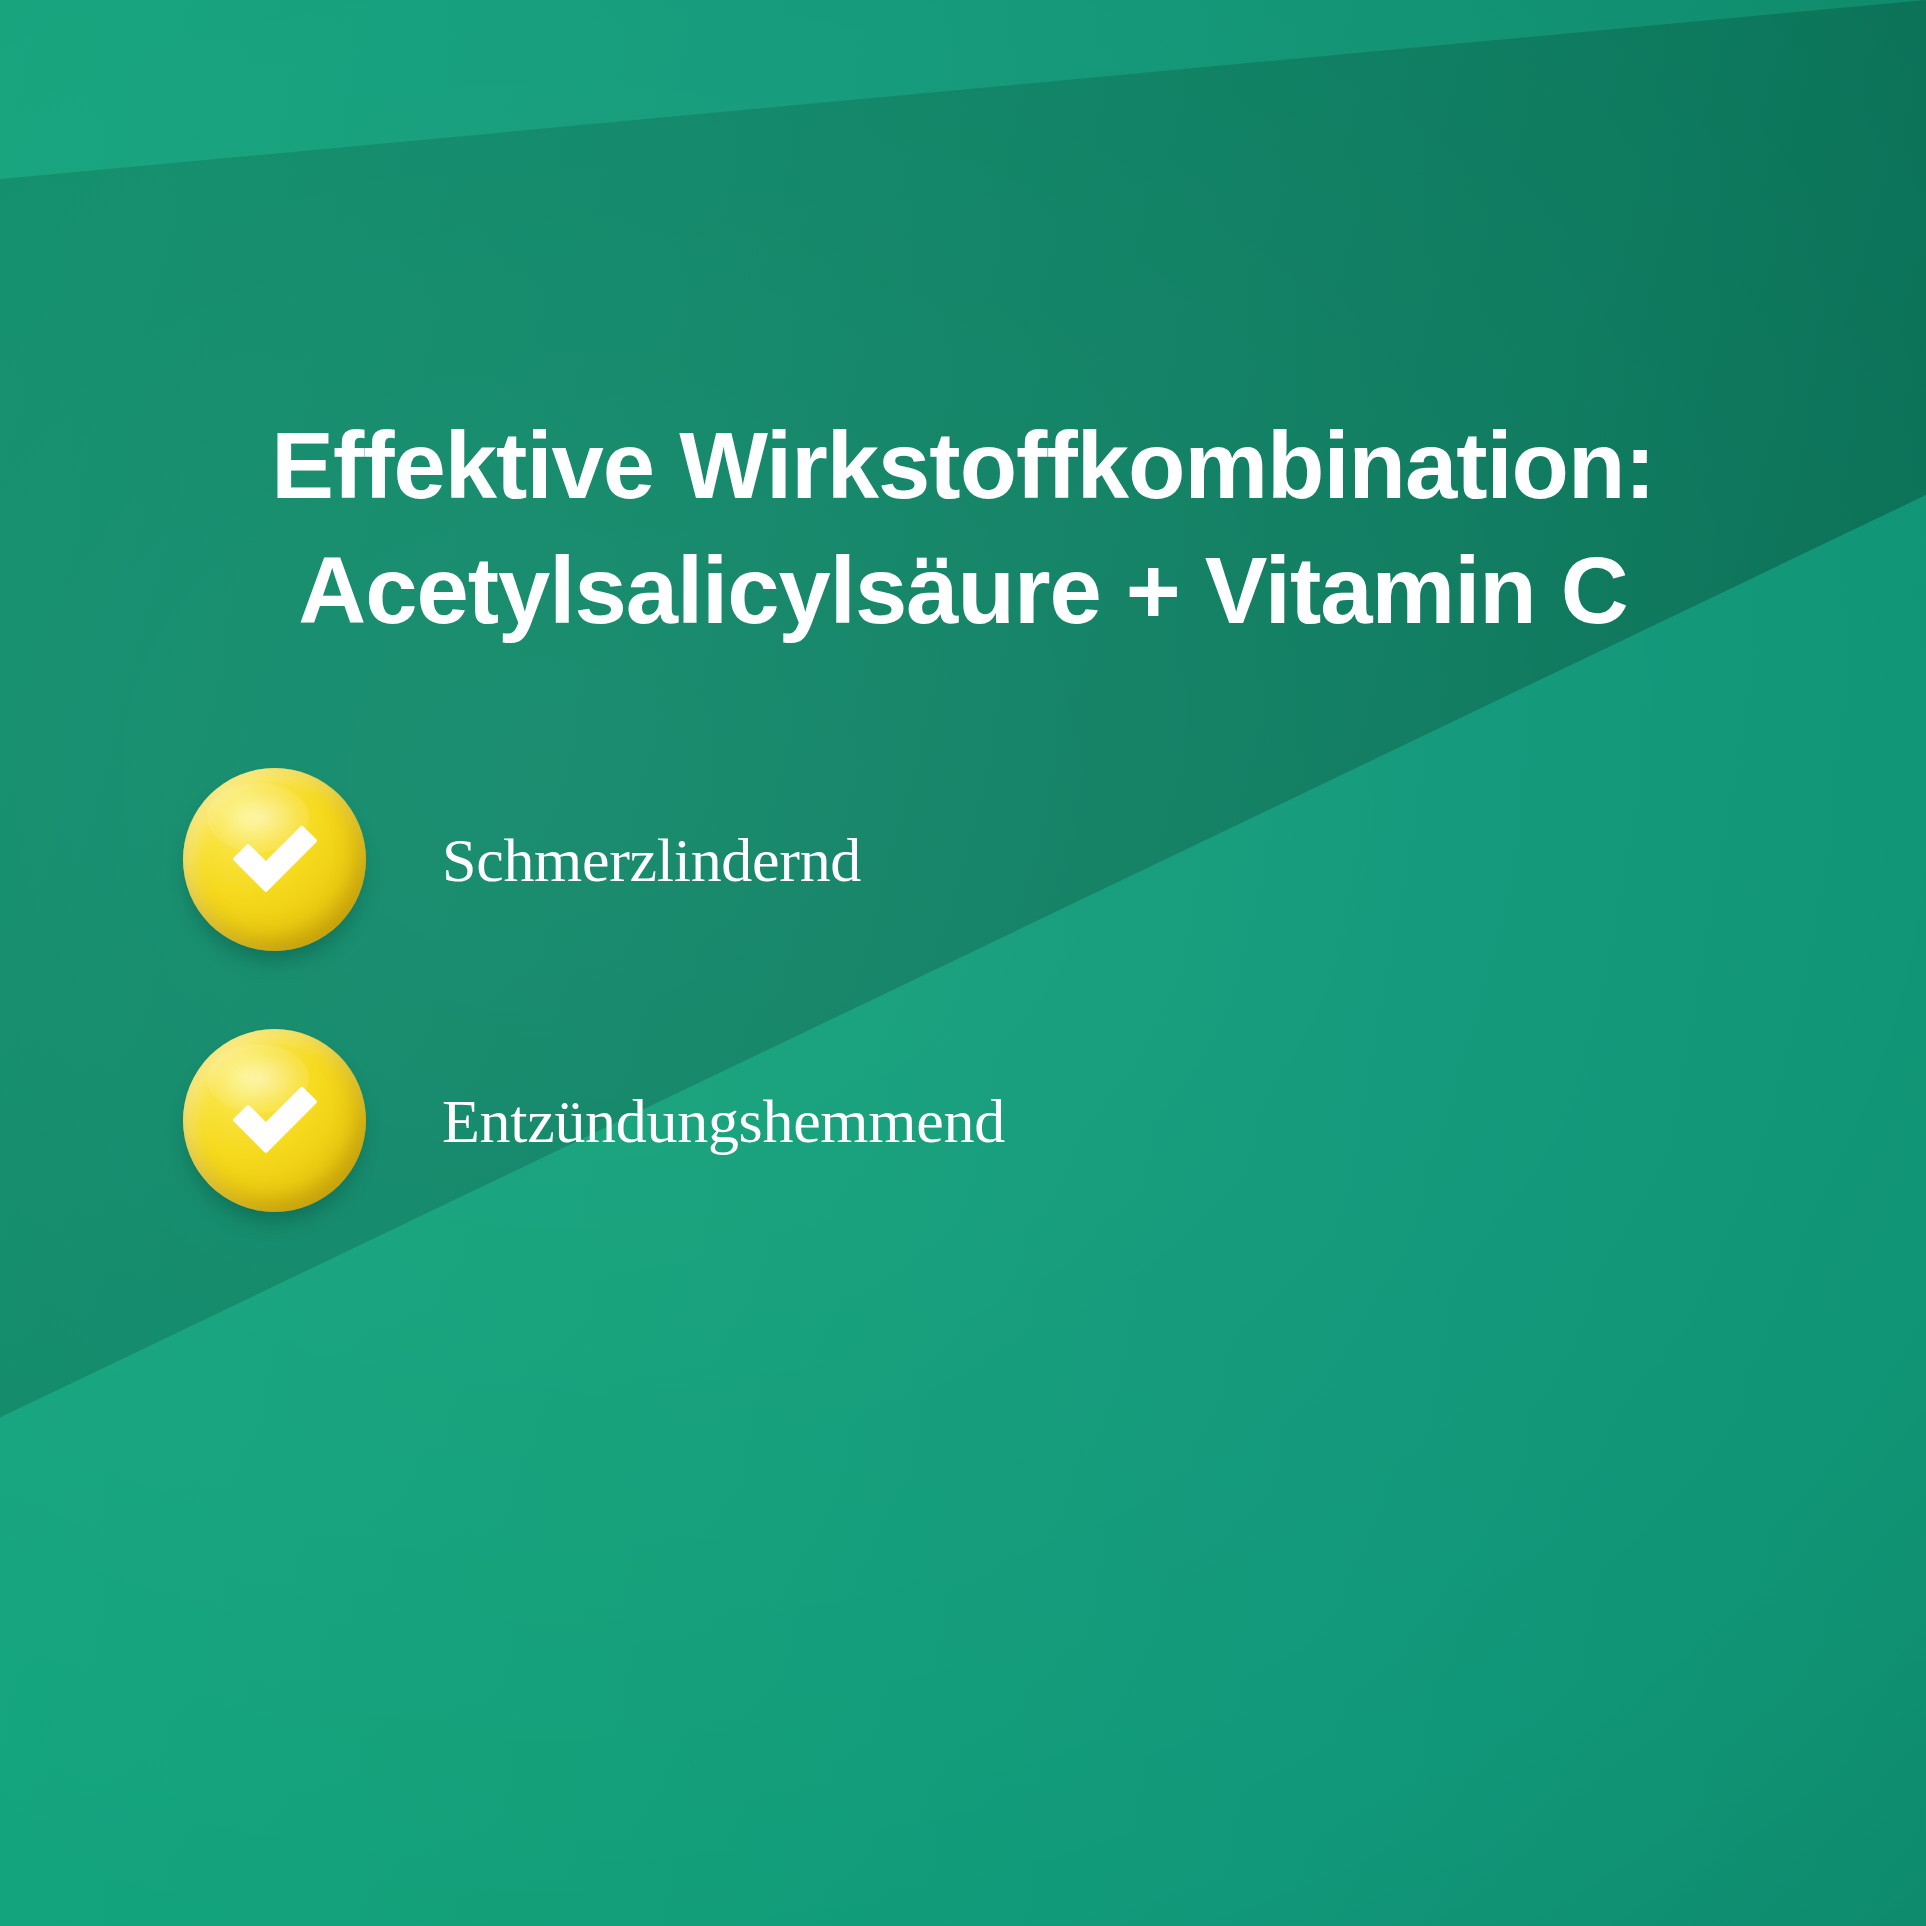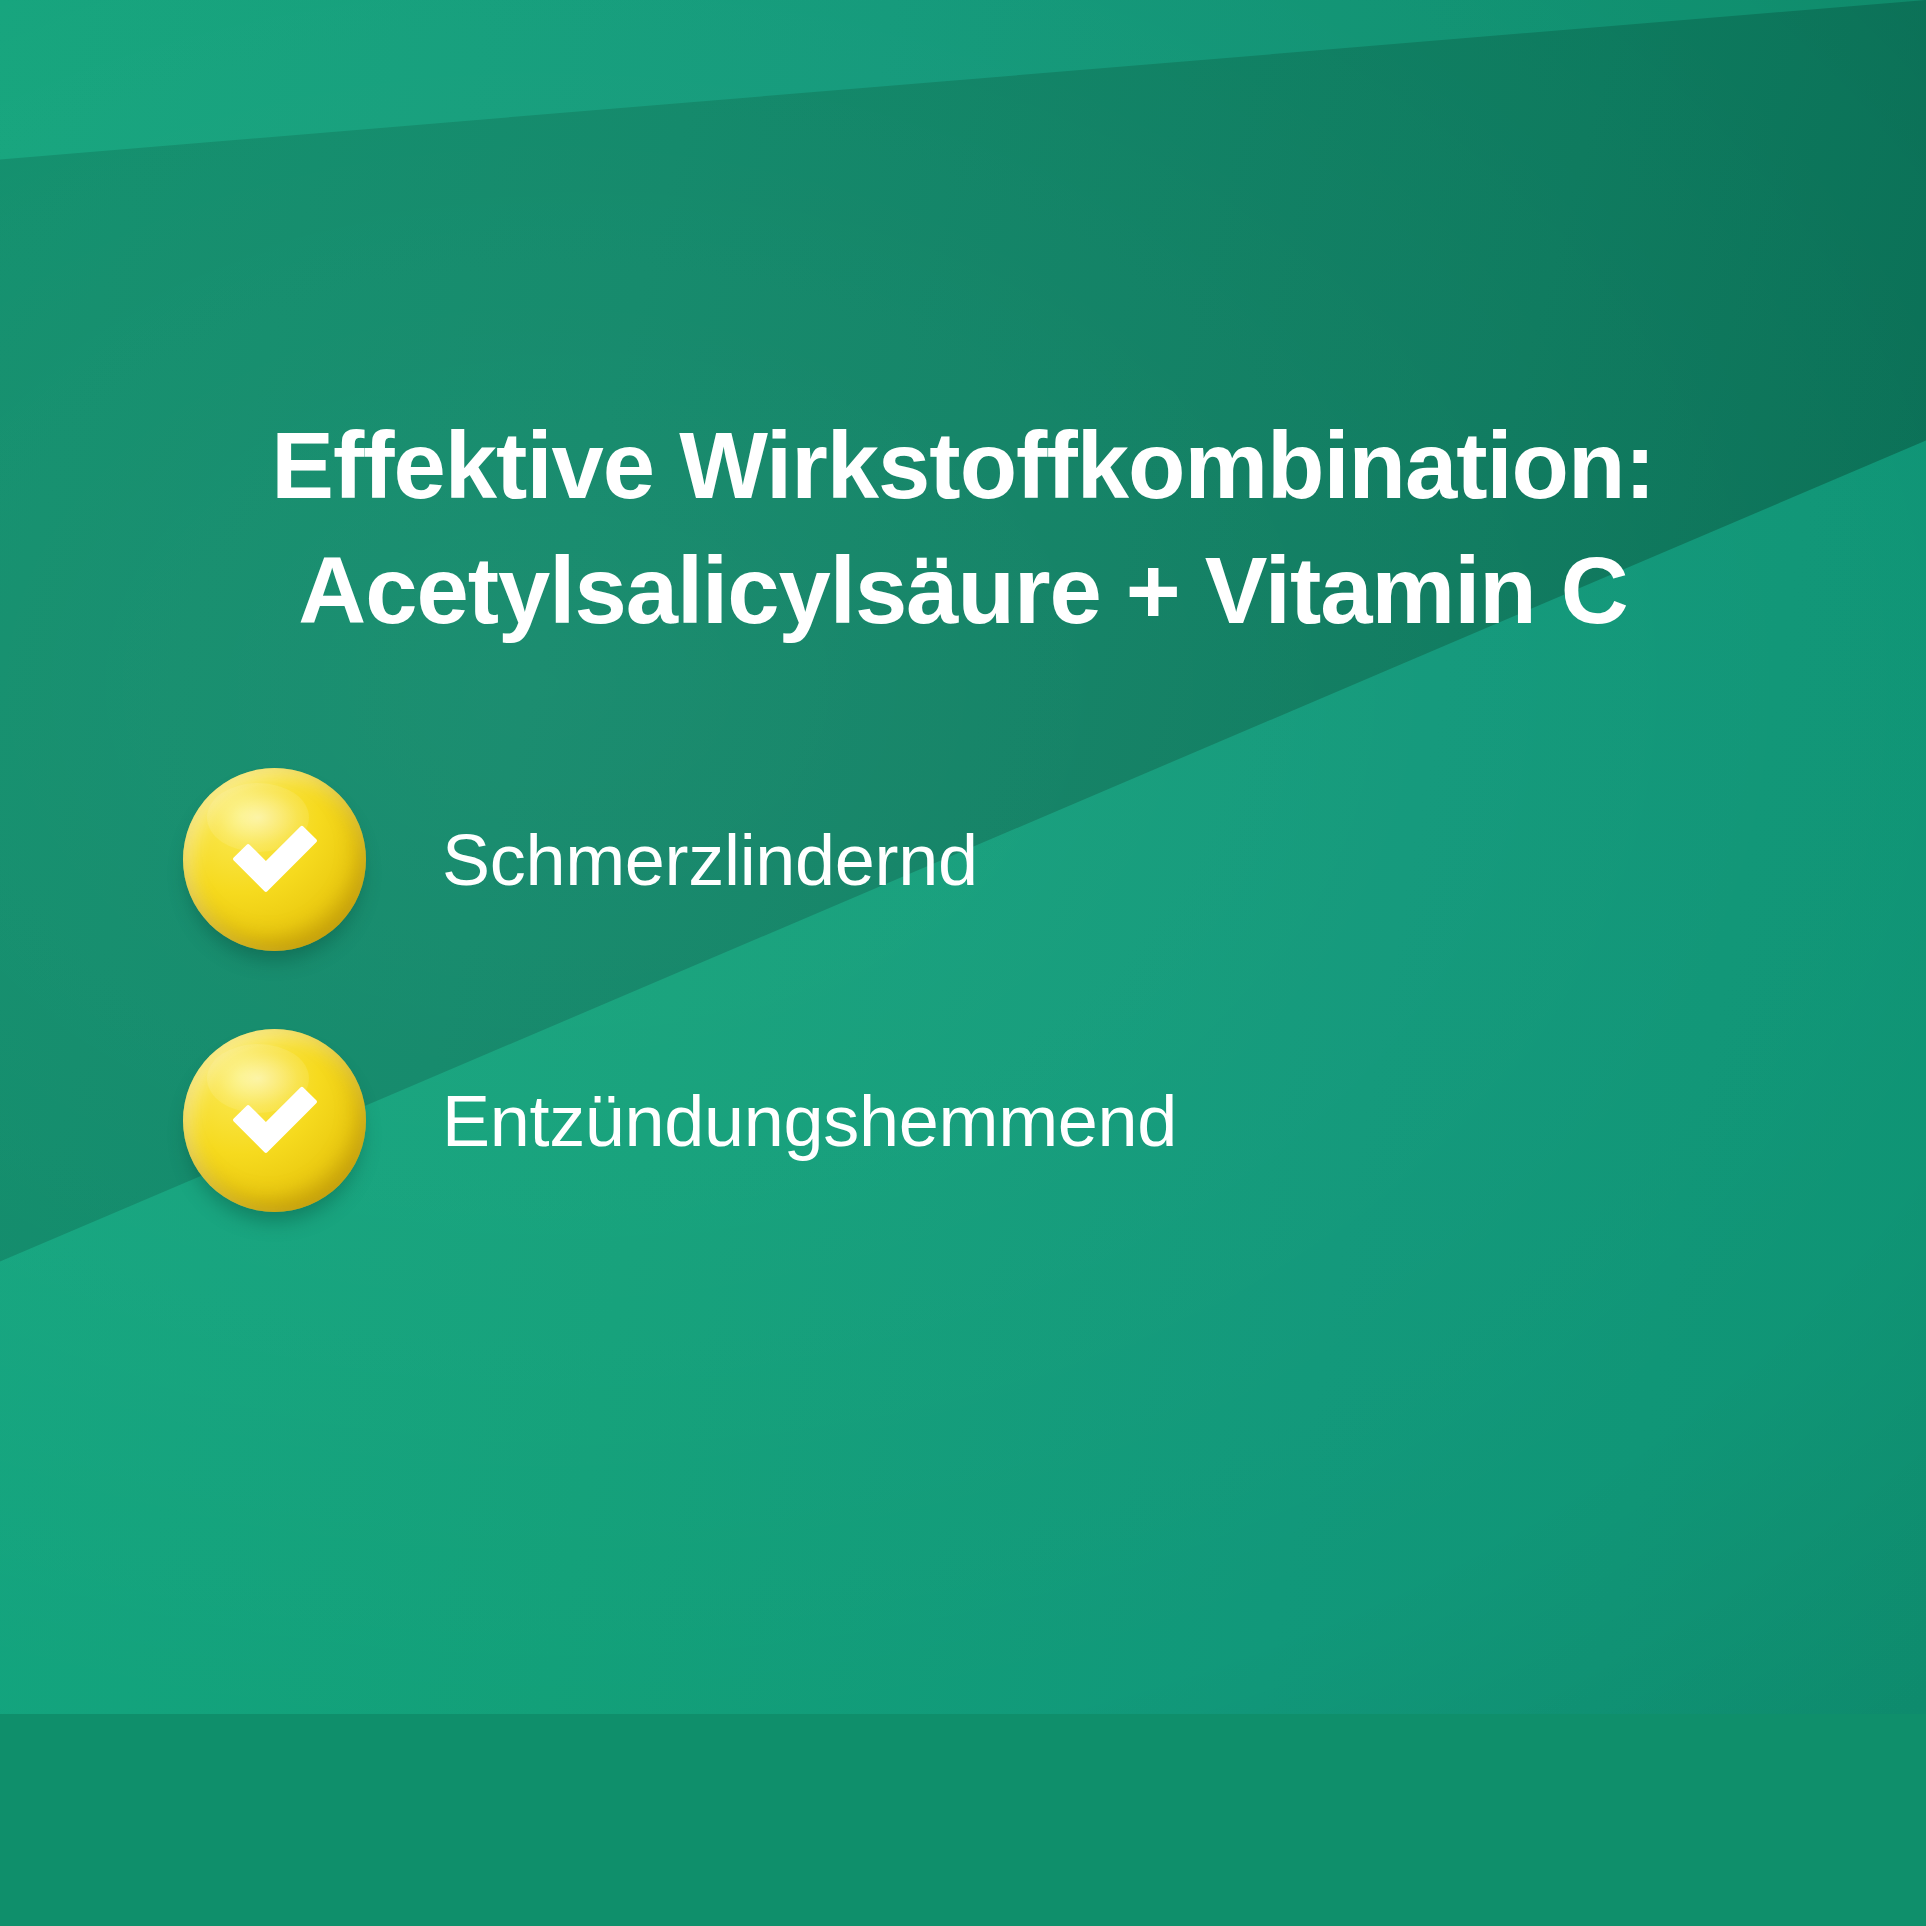--- a/index.html
+++ b/index.html
@@ -12,7 +12,7 @@
   #stage {
     position: relative;
     width: 1926px;
-    height: 1714px;
+    height: 1926px;
     overflow: hidden;
     font-family: "Liberation Sans", "DejaVu Sans", sans-serif;
     background: linear-gradient(115deg, #11a07a 0%, #10996f 30%, #0f8f68 62%, #0d7f5c 100%);

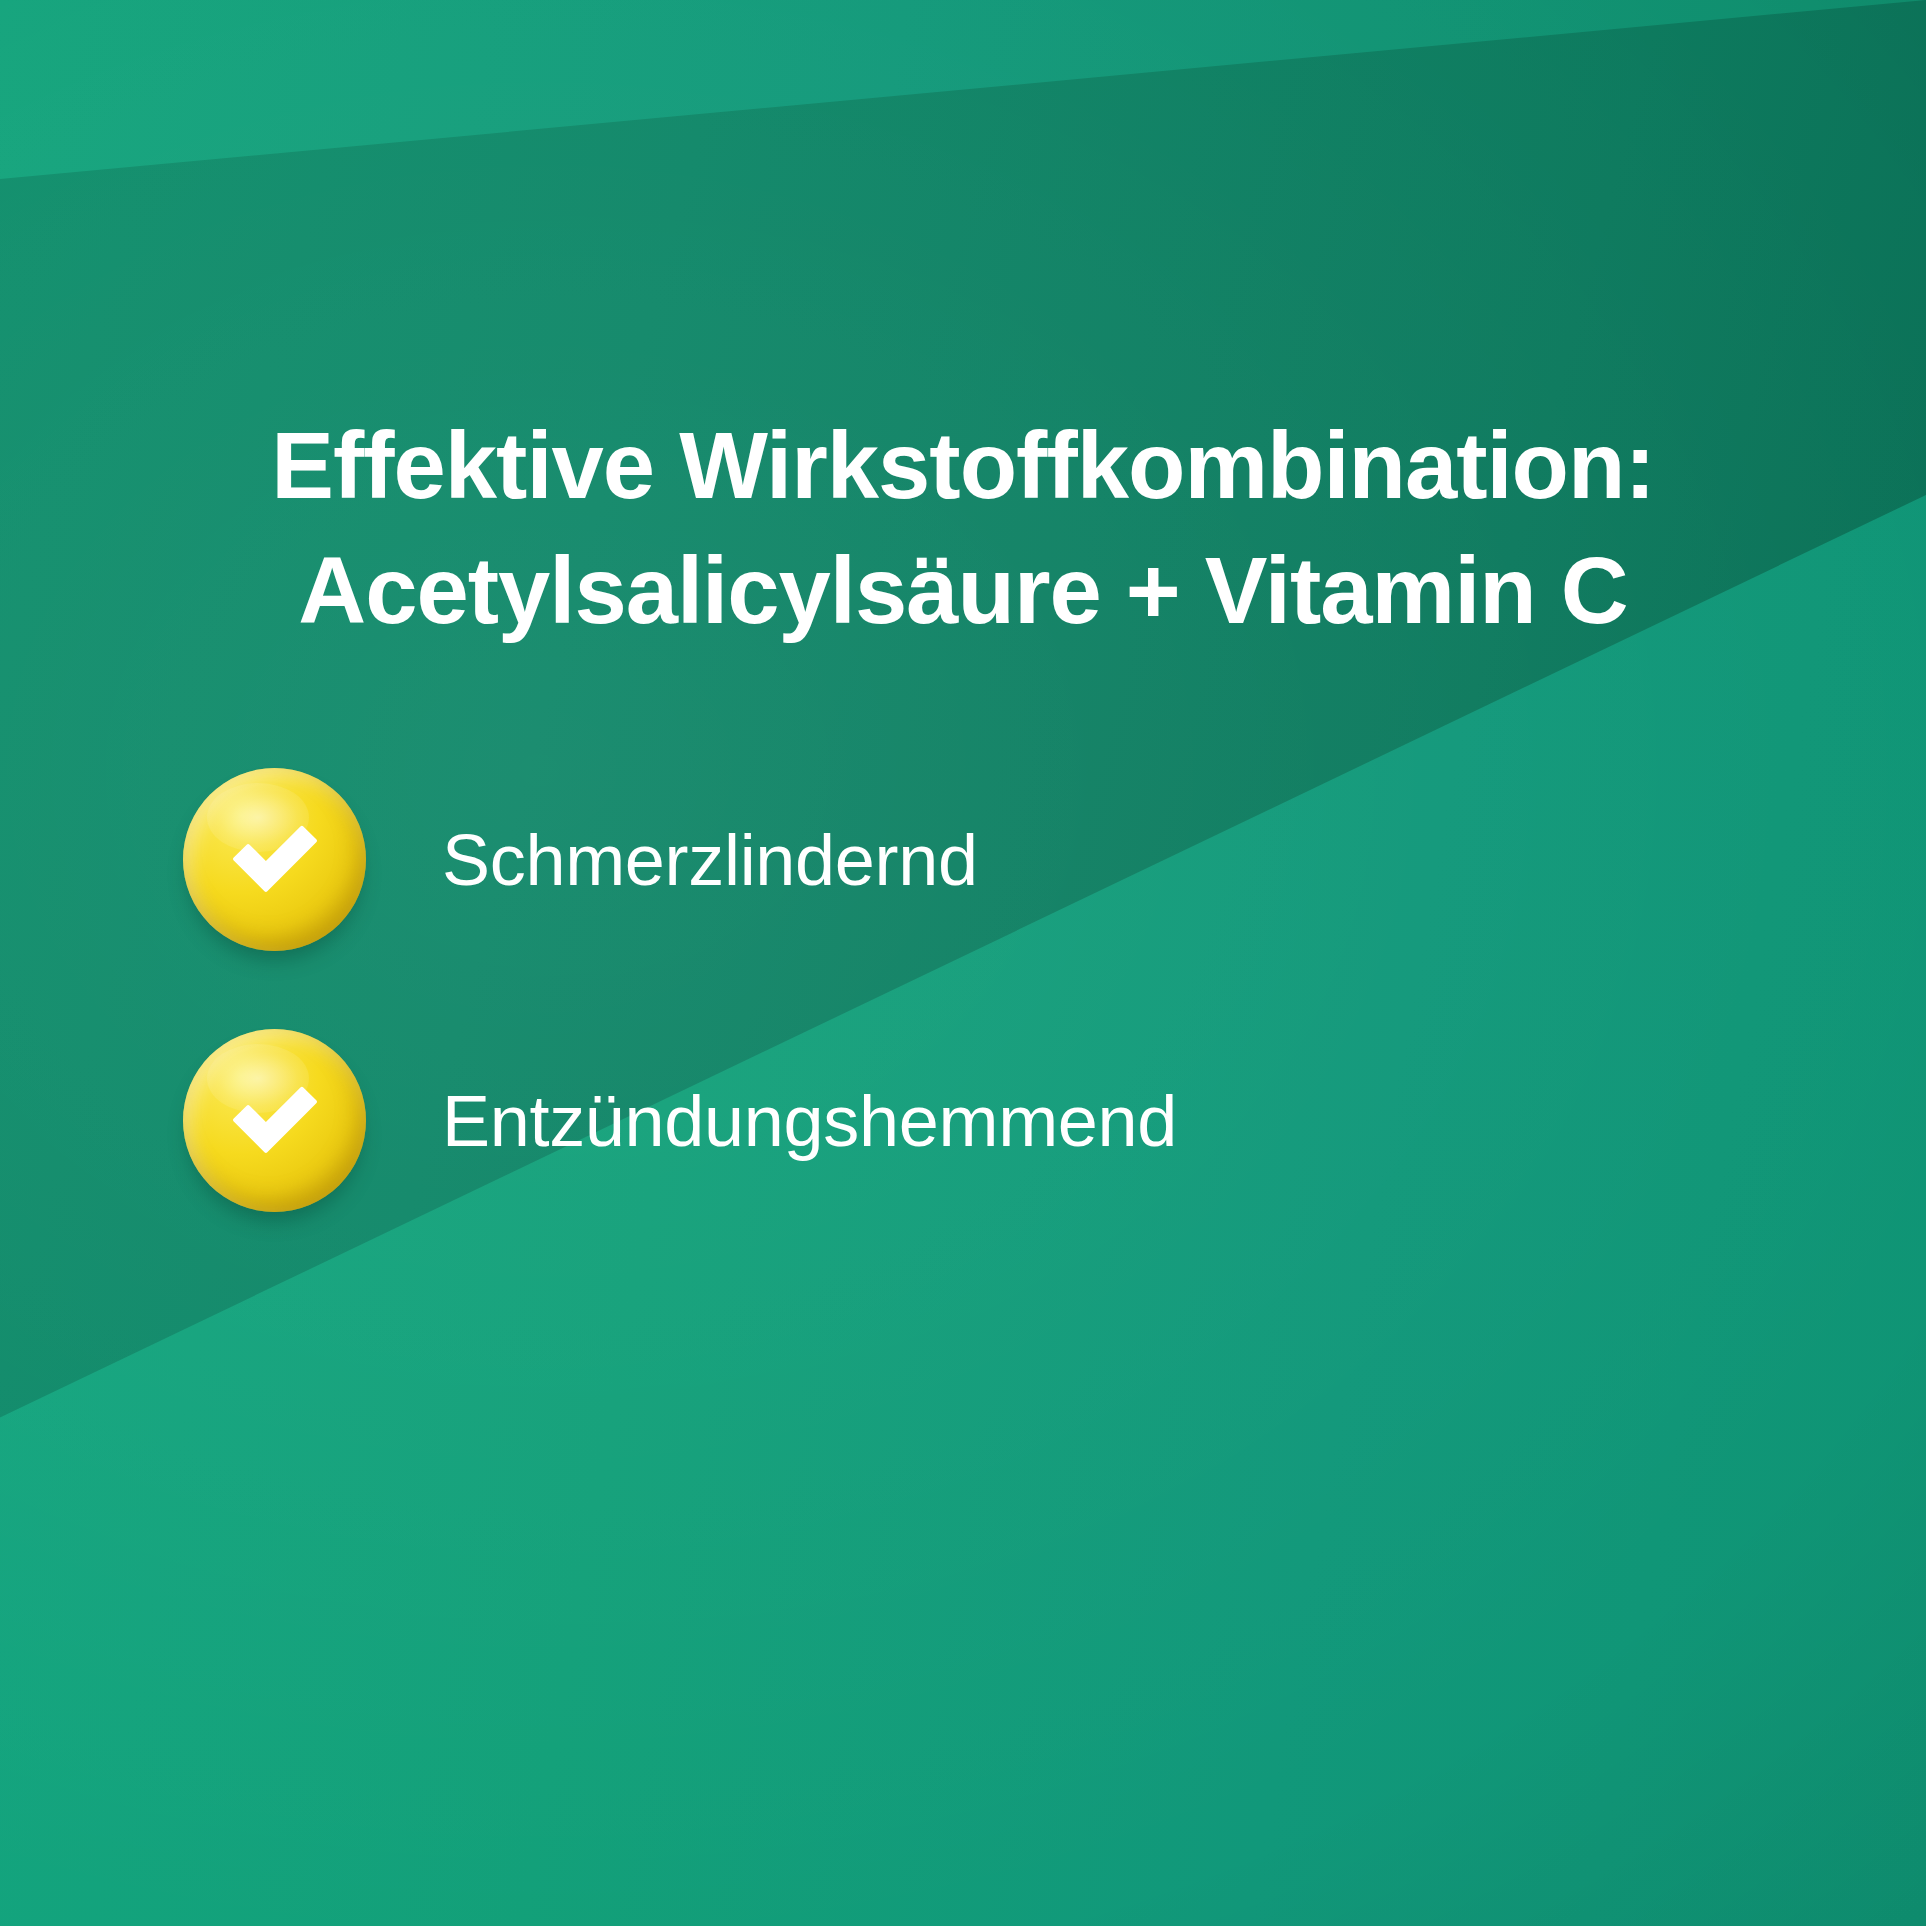--- a/index.html
+++ b/index.html
@@ -143,12 +143,13 @@
 
   .feature-label {
     color: #ffffff;
-    font-size: 72px;
+    font-size: 62px;
     font-weight: 400;
     letter-spacing: -0.3px;
     line-height: 1;
     margin-left: 76px;
     white-space: nowrap;
+    font-family: Liberation Serif, serif;
   }
 </style>
 </head>

